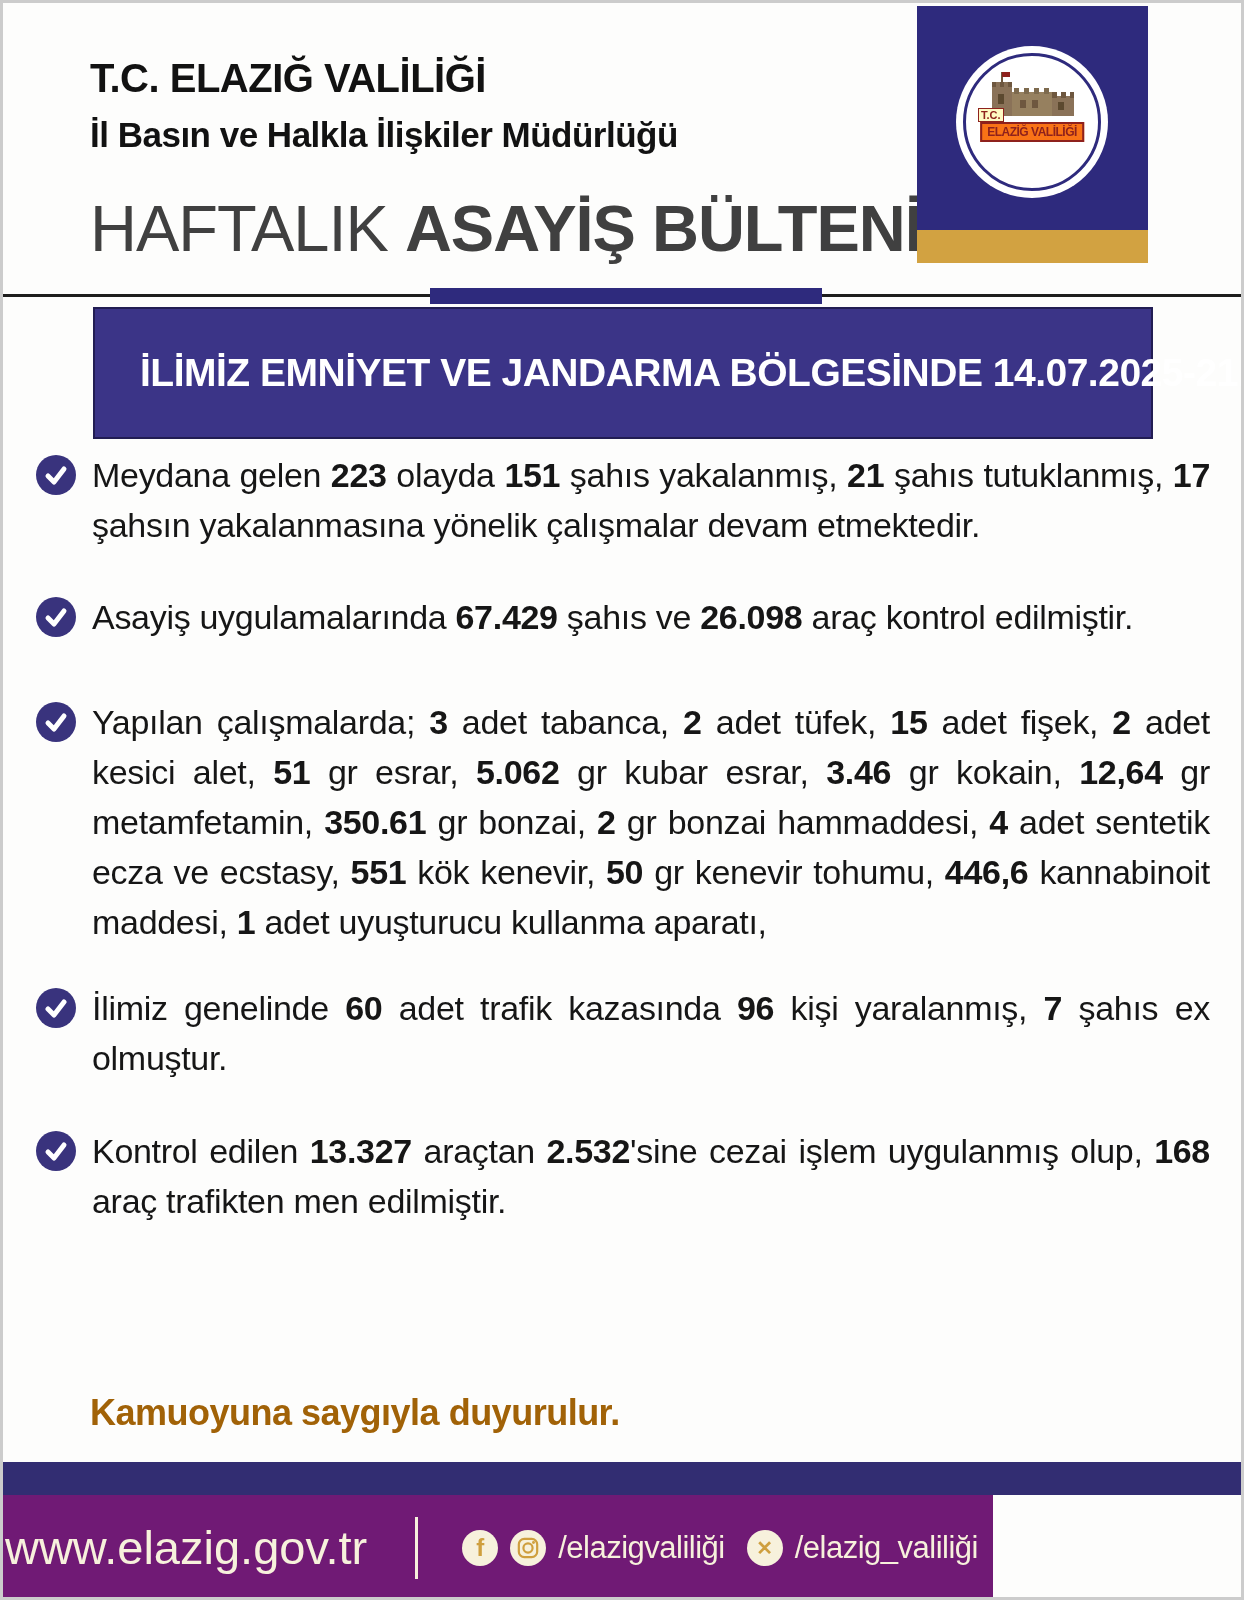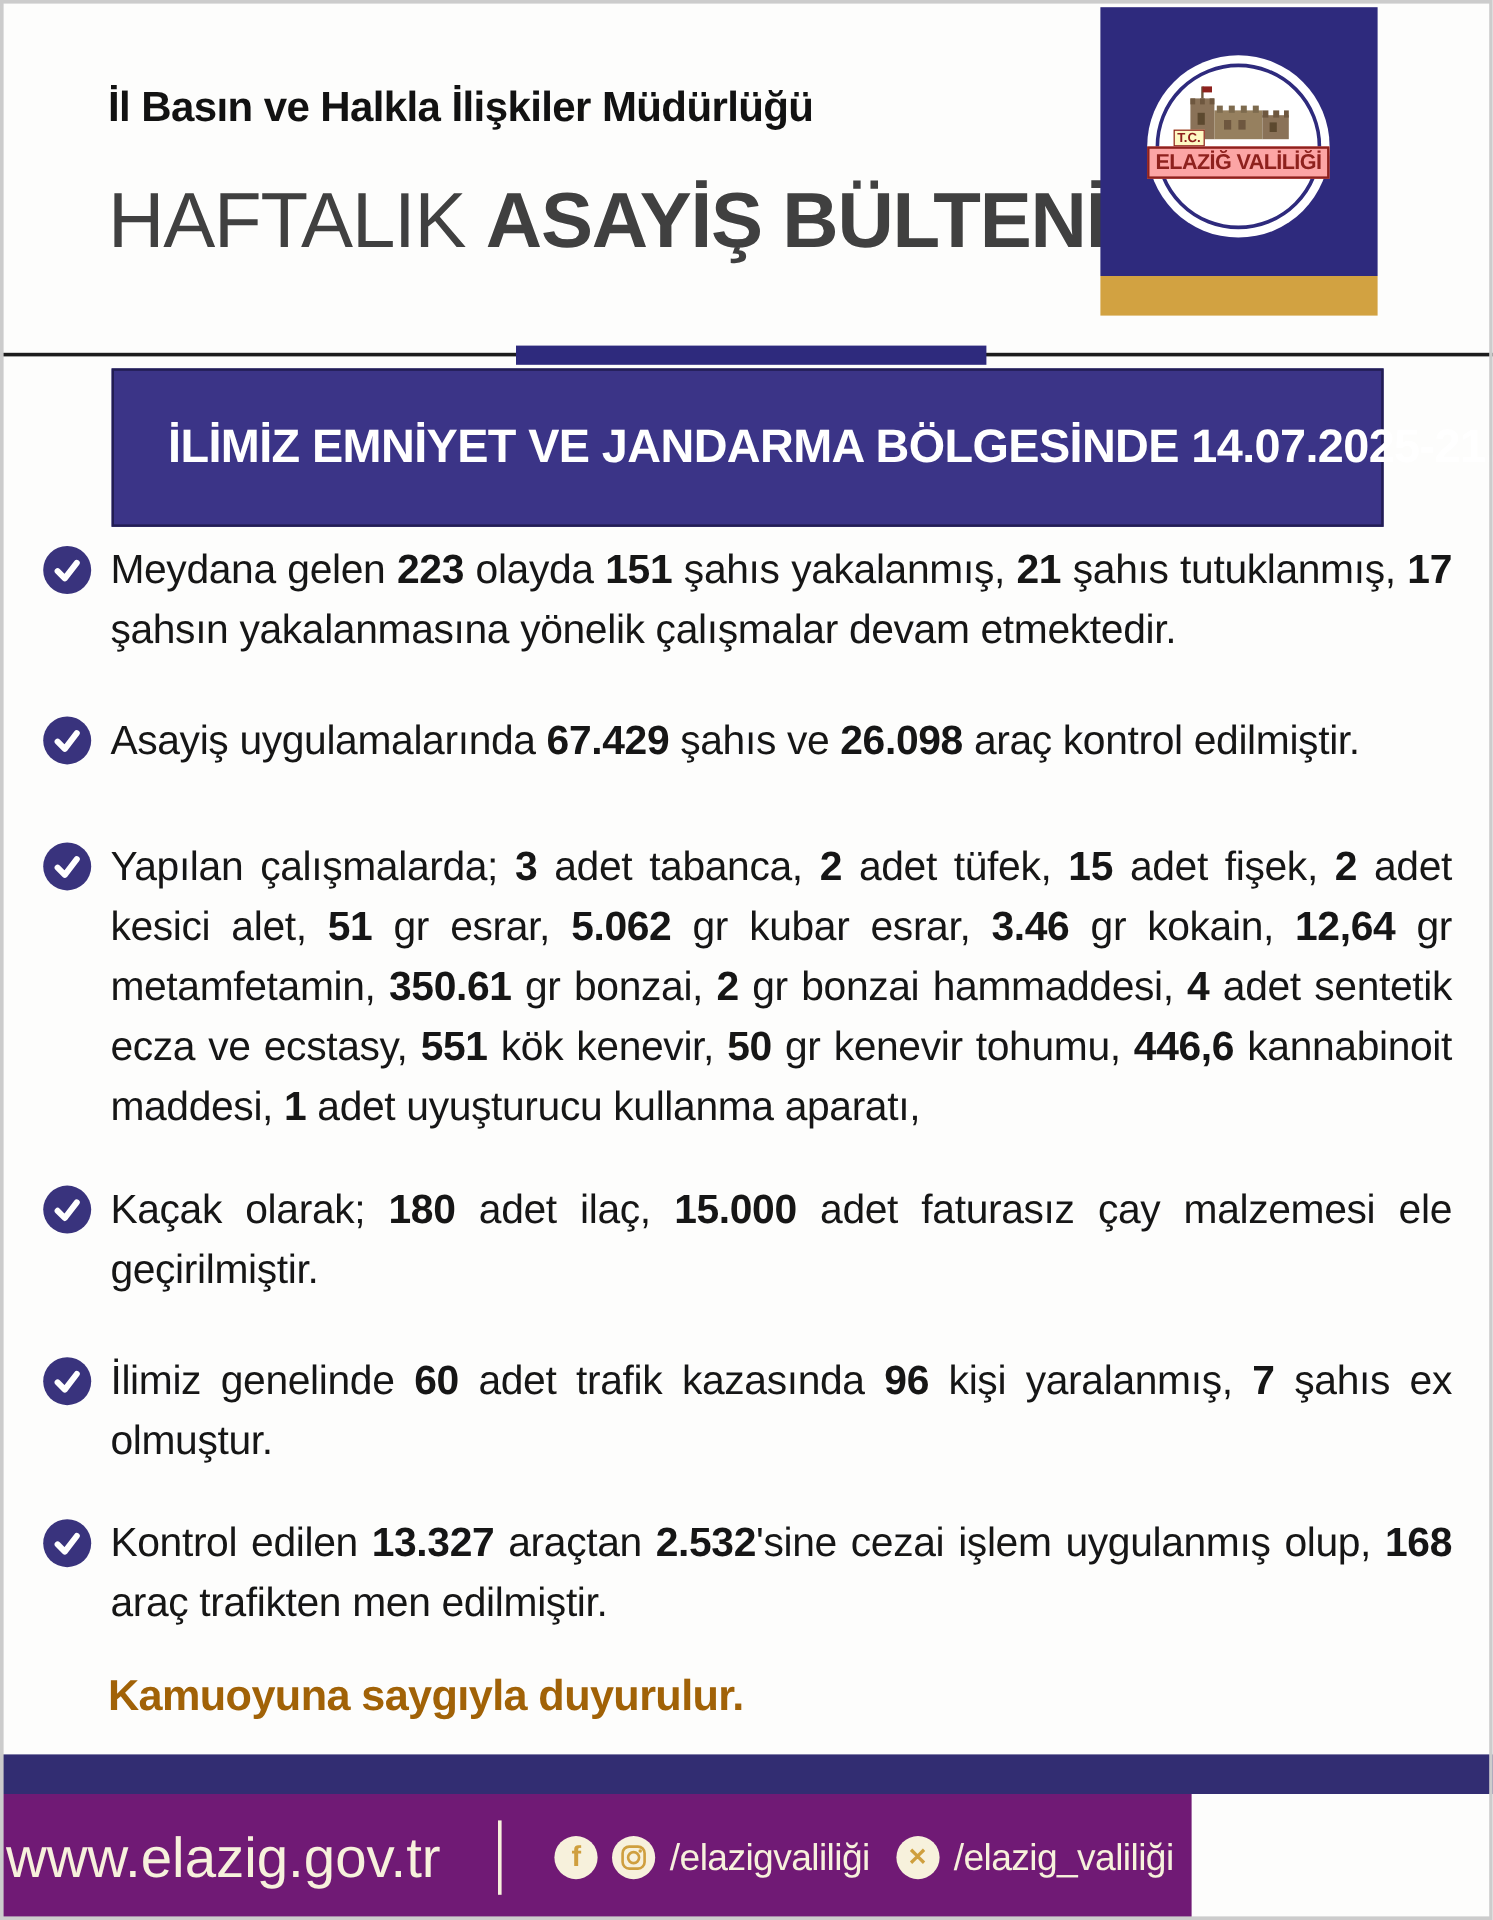--- a/index.html
+++ b/index.html
@@ -76,6 +76,7 @@
 <div class="frame"></div>
 
 <div class="header">
+  <div class="agency">T.C. ELAZIĞ VALİLİĞİ</div>
   <div class="department">İl Basın ve Halkla İlişkiler Müdürlüğü</div>
   <div class="main-title">
     <span class="light">HAFTALIK</span>

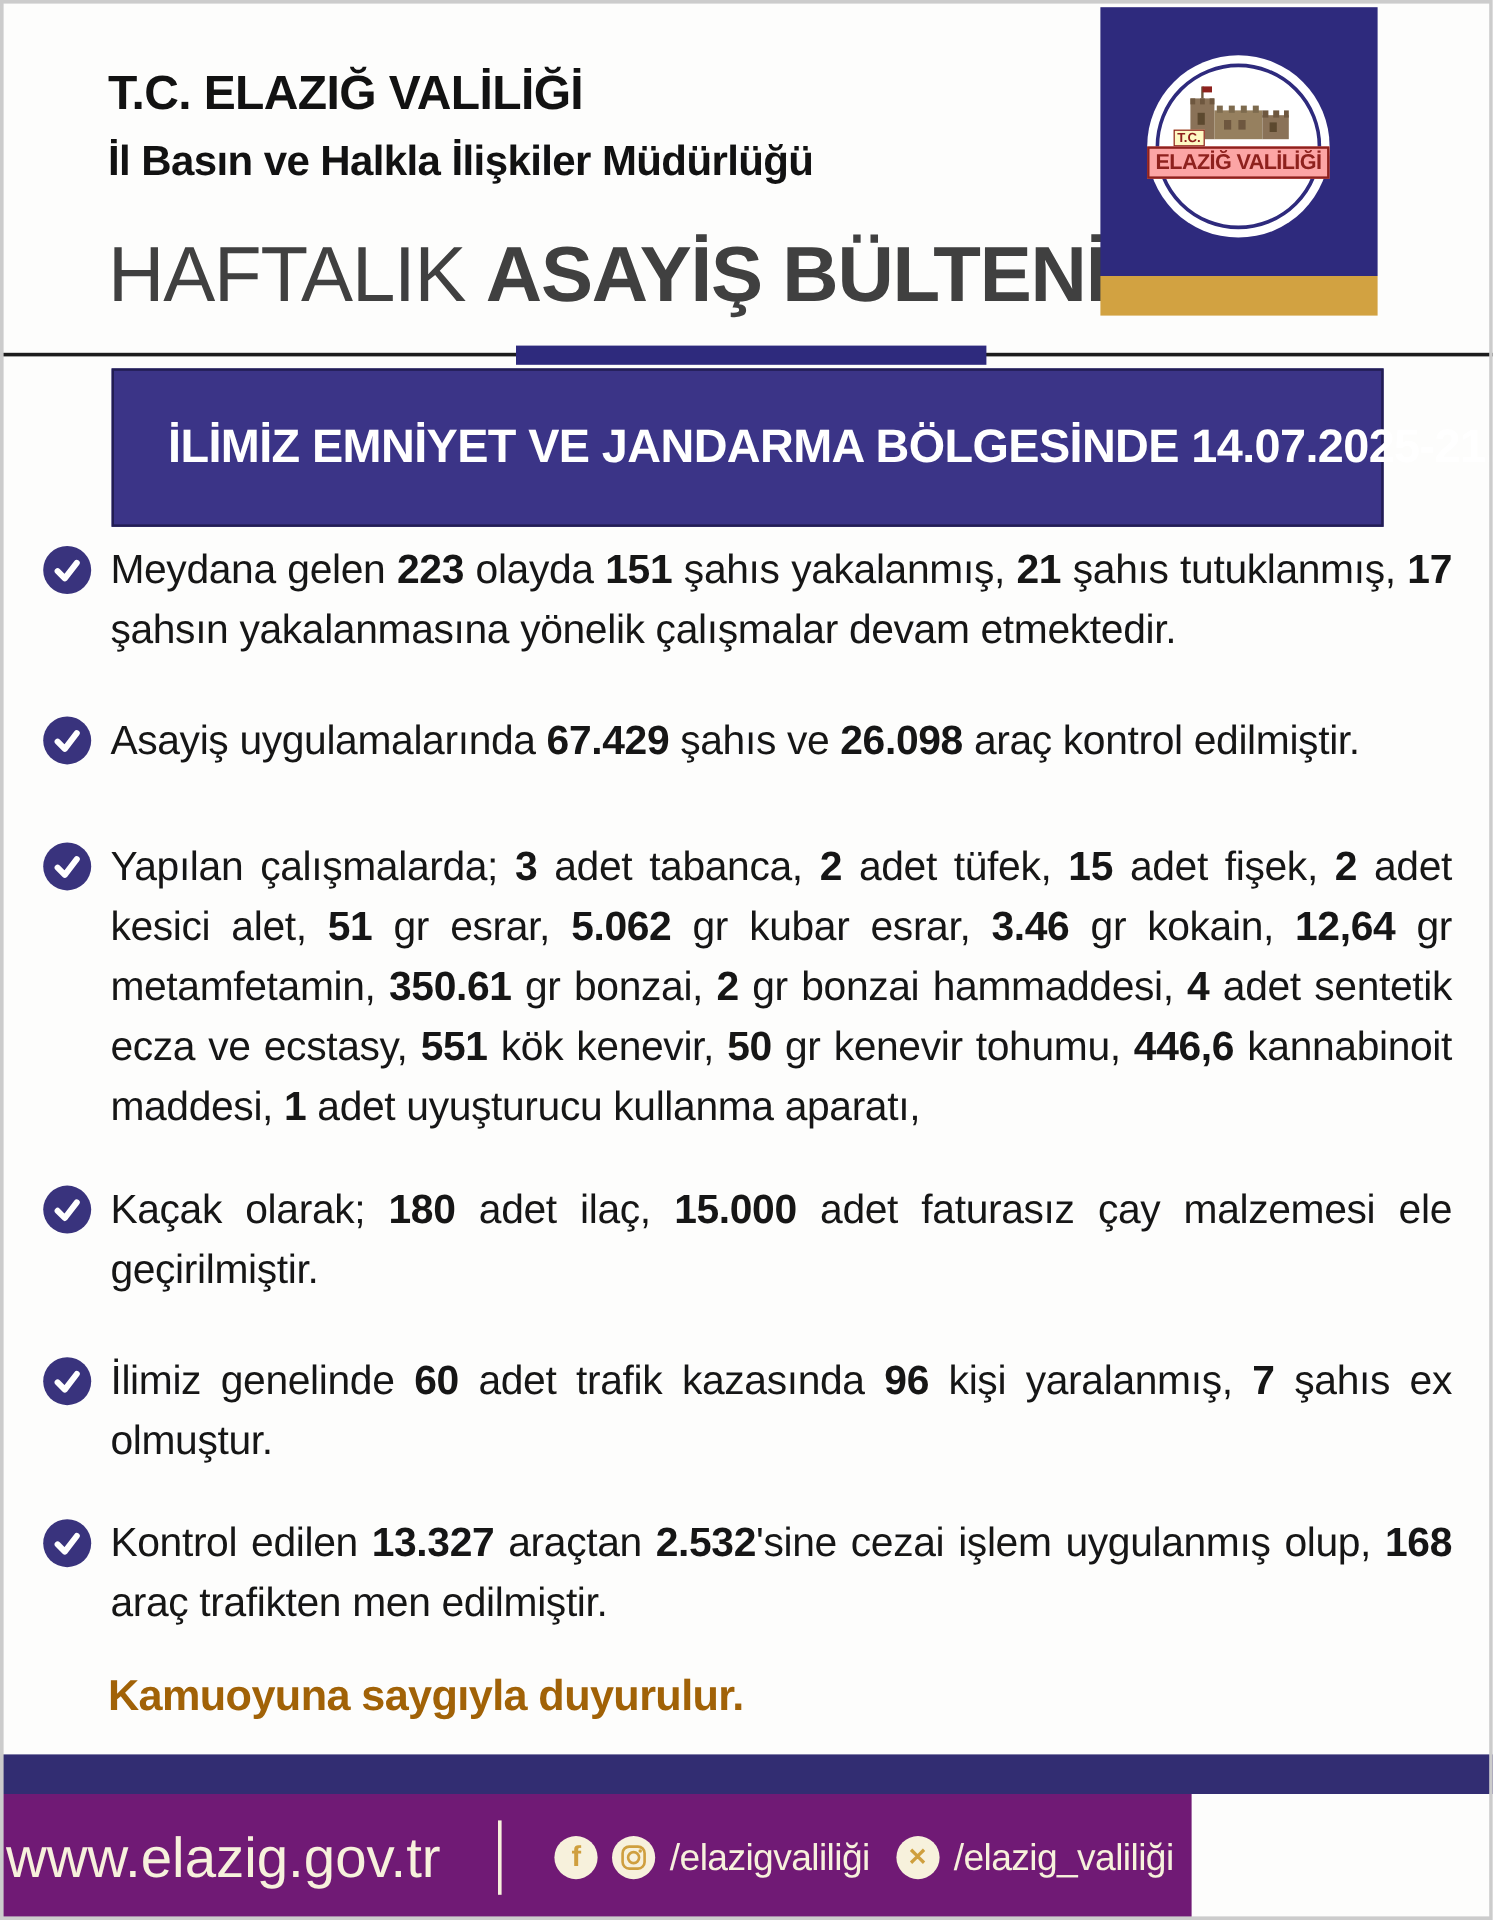--- a/index.html
+++ b/index.html
@@ -27,8 +27,8 @@
   .logo-ring{position:absolute;inset:7px;border:3px solid #2e2a7d;border-radius:50%;}
   .logo-castle{position:absolute;left:24px;top:24px;width:104px;height:52px;}
   .logo-label{position:absolute;left:50%;top:76px;transform:translateX(-50%);
-    background:#fca5a5;border:2px solid #8e211d;color:#8e211d;font-weight:700;
-    font-size:18px;letter-spacing:-.5px;padding:1px 5px;white-space:nowrap;}
+    background:#f97316;border:2px solid #8e211d;color:#8e211d;font-weight:700;
+    font-size:12px;letter-spacing:-.5px;padding:1px 5px;white-space:nowrap;}
   .logo-tc{position:absolute;left:22px;top:62px;font-size:11px;font-weight:700;color:#8e211d;
     border:1px solid #8e211d;background:#fef9c3;padding:0 2px;}
 

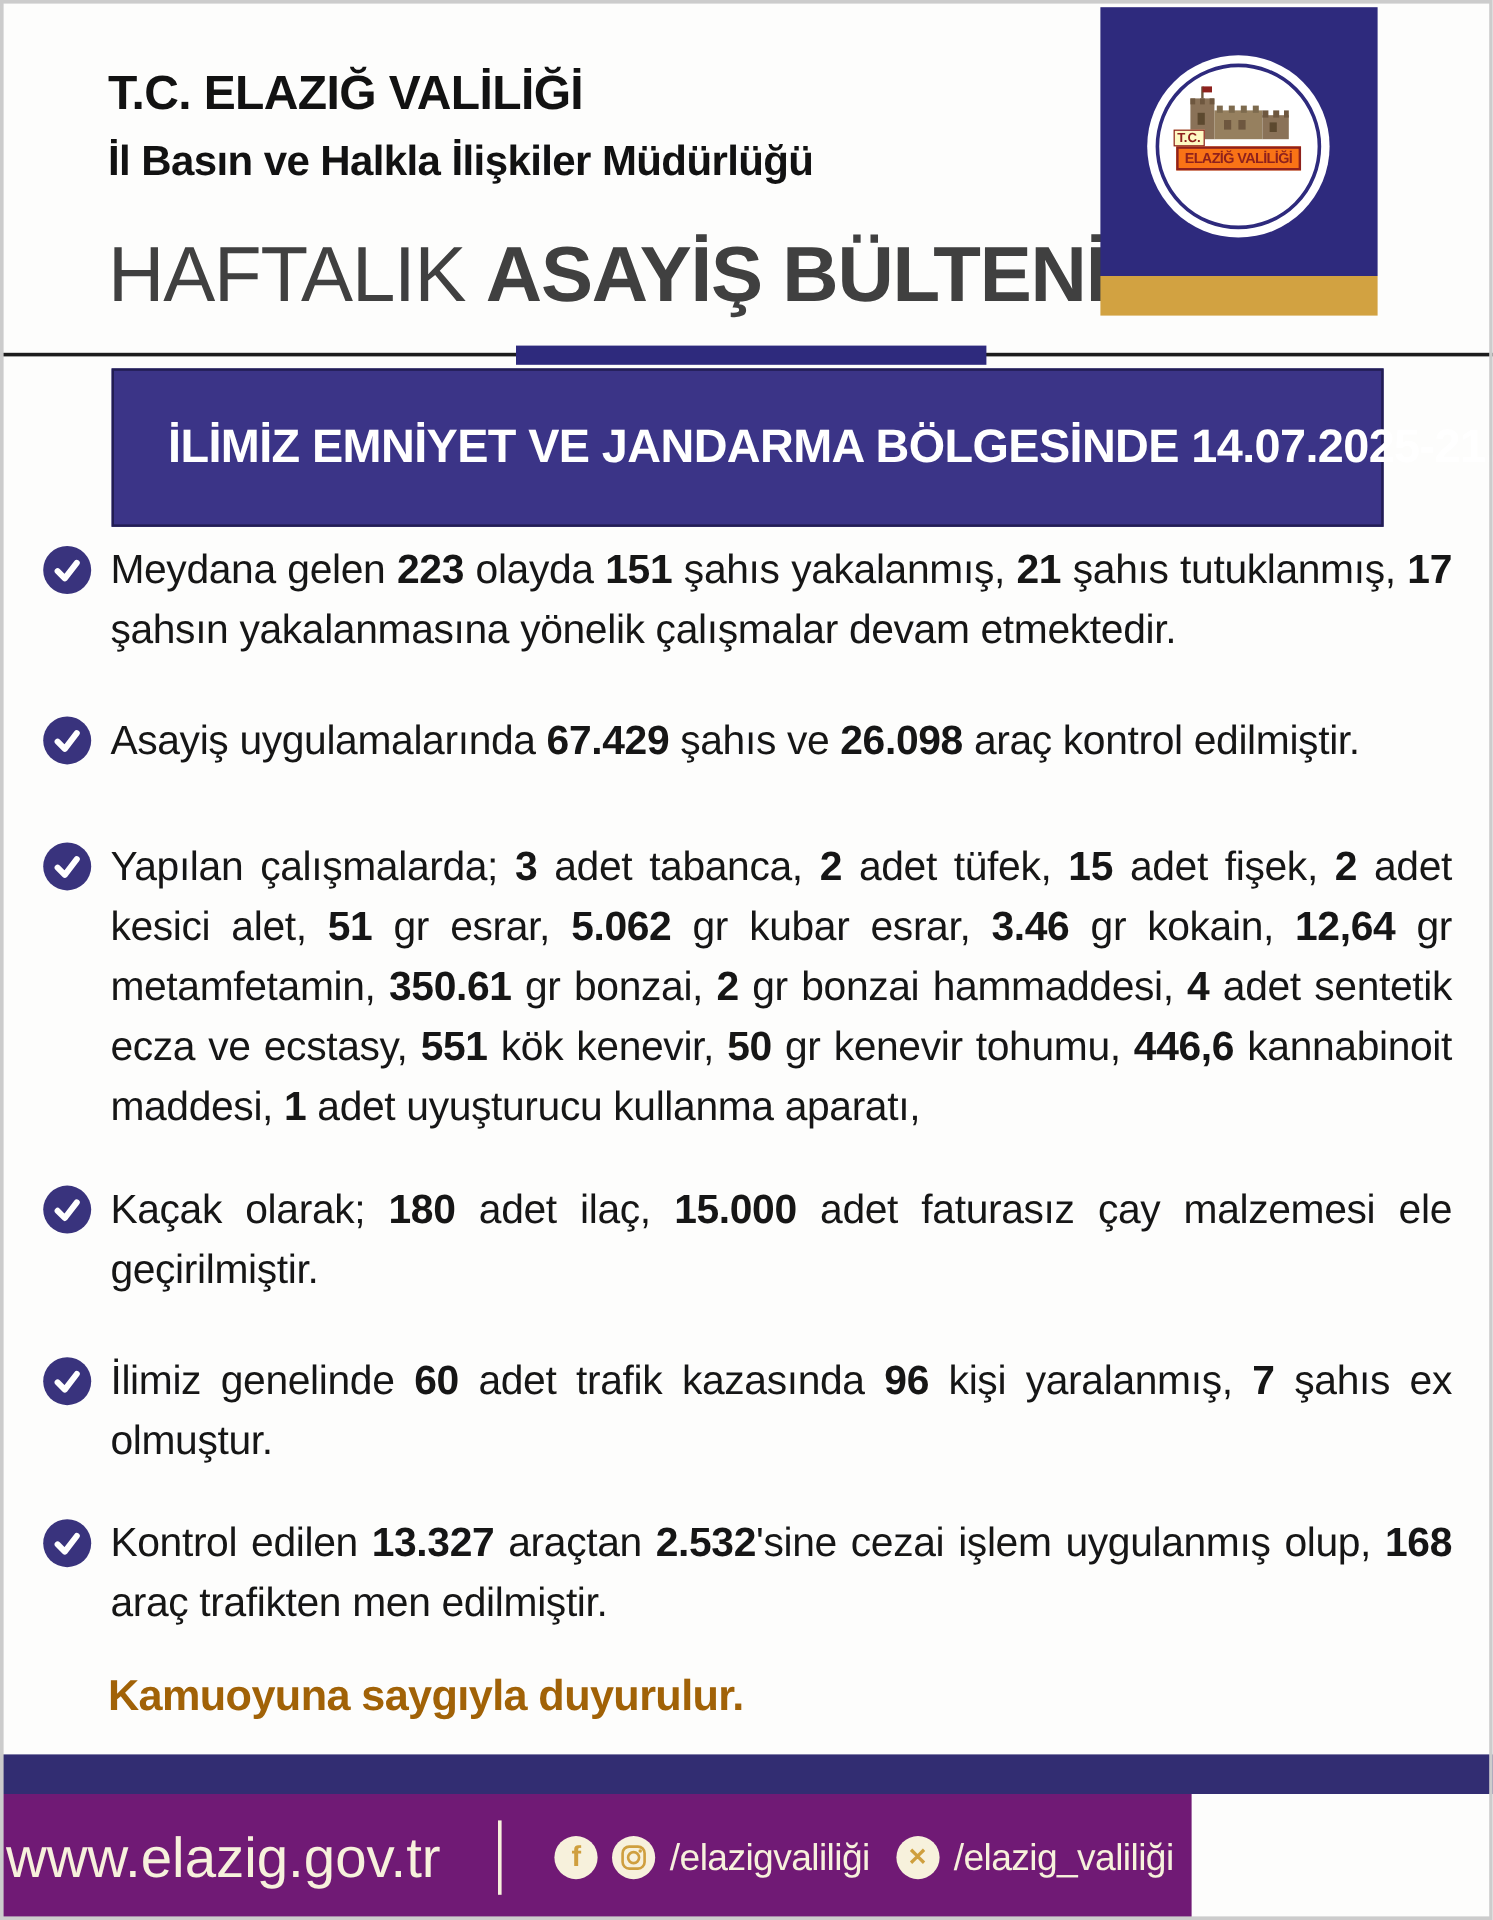--- a/index.html
+++ b/index.html
@@ -153,14 +153,6 @@
           <polyline points="4,13 10,19 20,6" fill="none" stroke="#ffffff" stroke-width="5" stroke-linecap="round" stroke-linejoin="round"></polyline>
         </svg>
       </span>
-      <span class="btext"><span>Kaçak olarak; </span><b>180</b><span> adet ilaç, </span><b>15.000</b><span> adet faturasız çay malzemesi ele geçirilmiştir.</span></span>
-    </div>
-    <div class="bullet">
-      <span class="check">
-        <svg viewBox="0 0 24 24">
-          <polyline points="4,13 10,19 20,6" fill="none" stroke="#ffffff" stroke-width="5" stroke-linecap="round" stroke-linejoin="round"></polyline>
-        </svg>
-      </span>
       <span class="btext"><span>İlimiz genelinde </span><b>60</b><span> adet trafik kazasında </span><b>96</b><span> kişi yaralanmış, </span><b>7</b><span> şahıs ex olmuştur.</span></span>
     </div>
     <div class="bullet">

